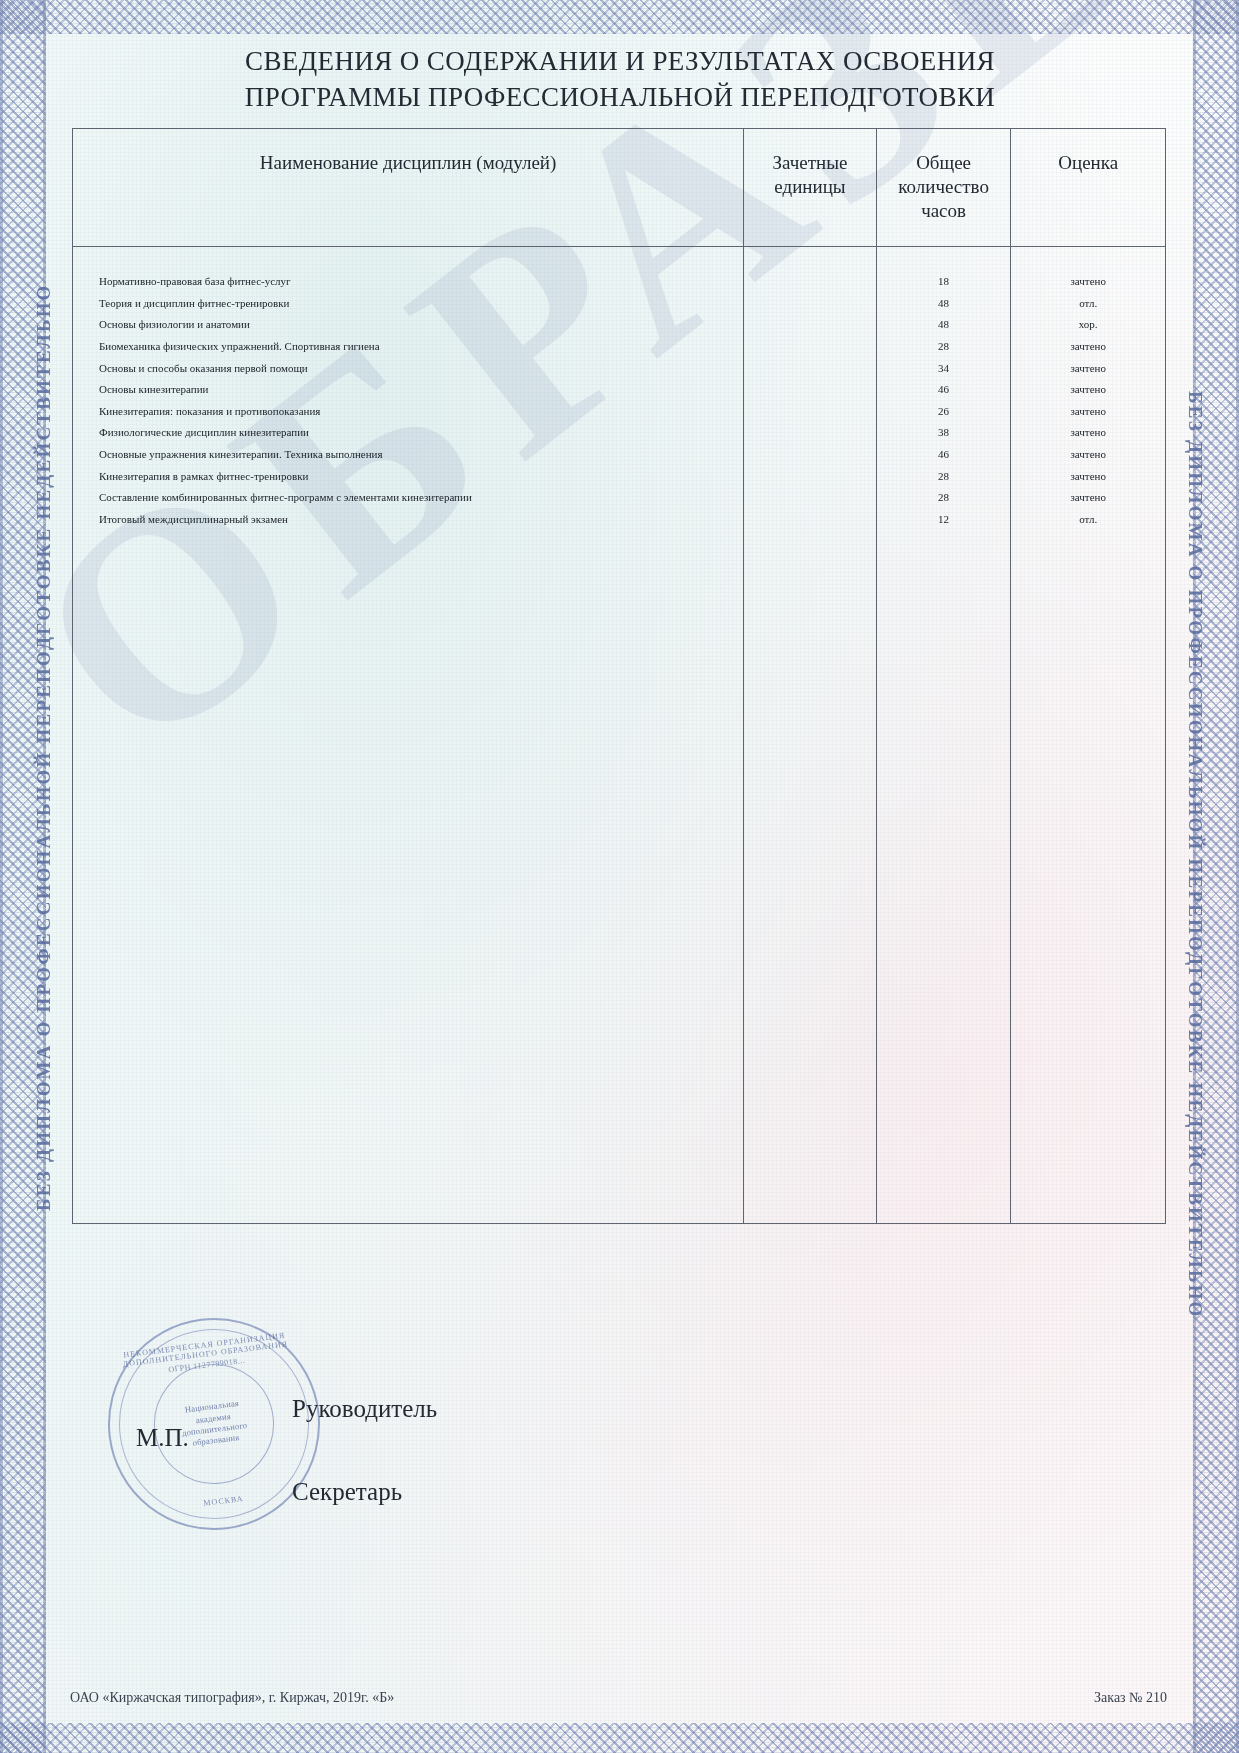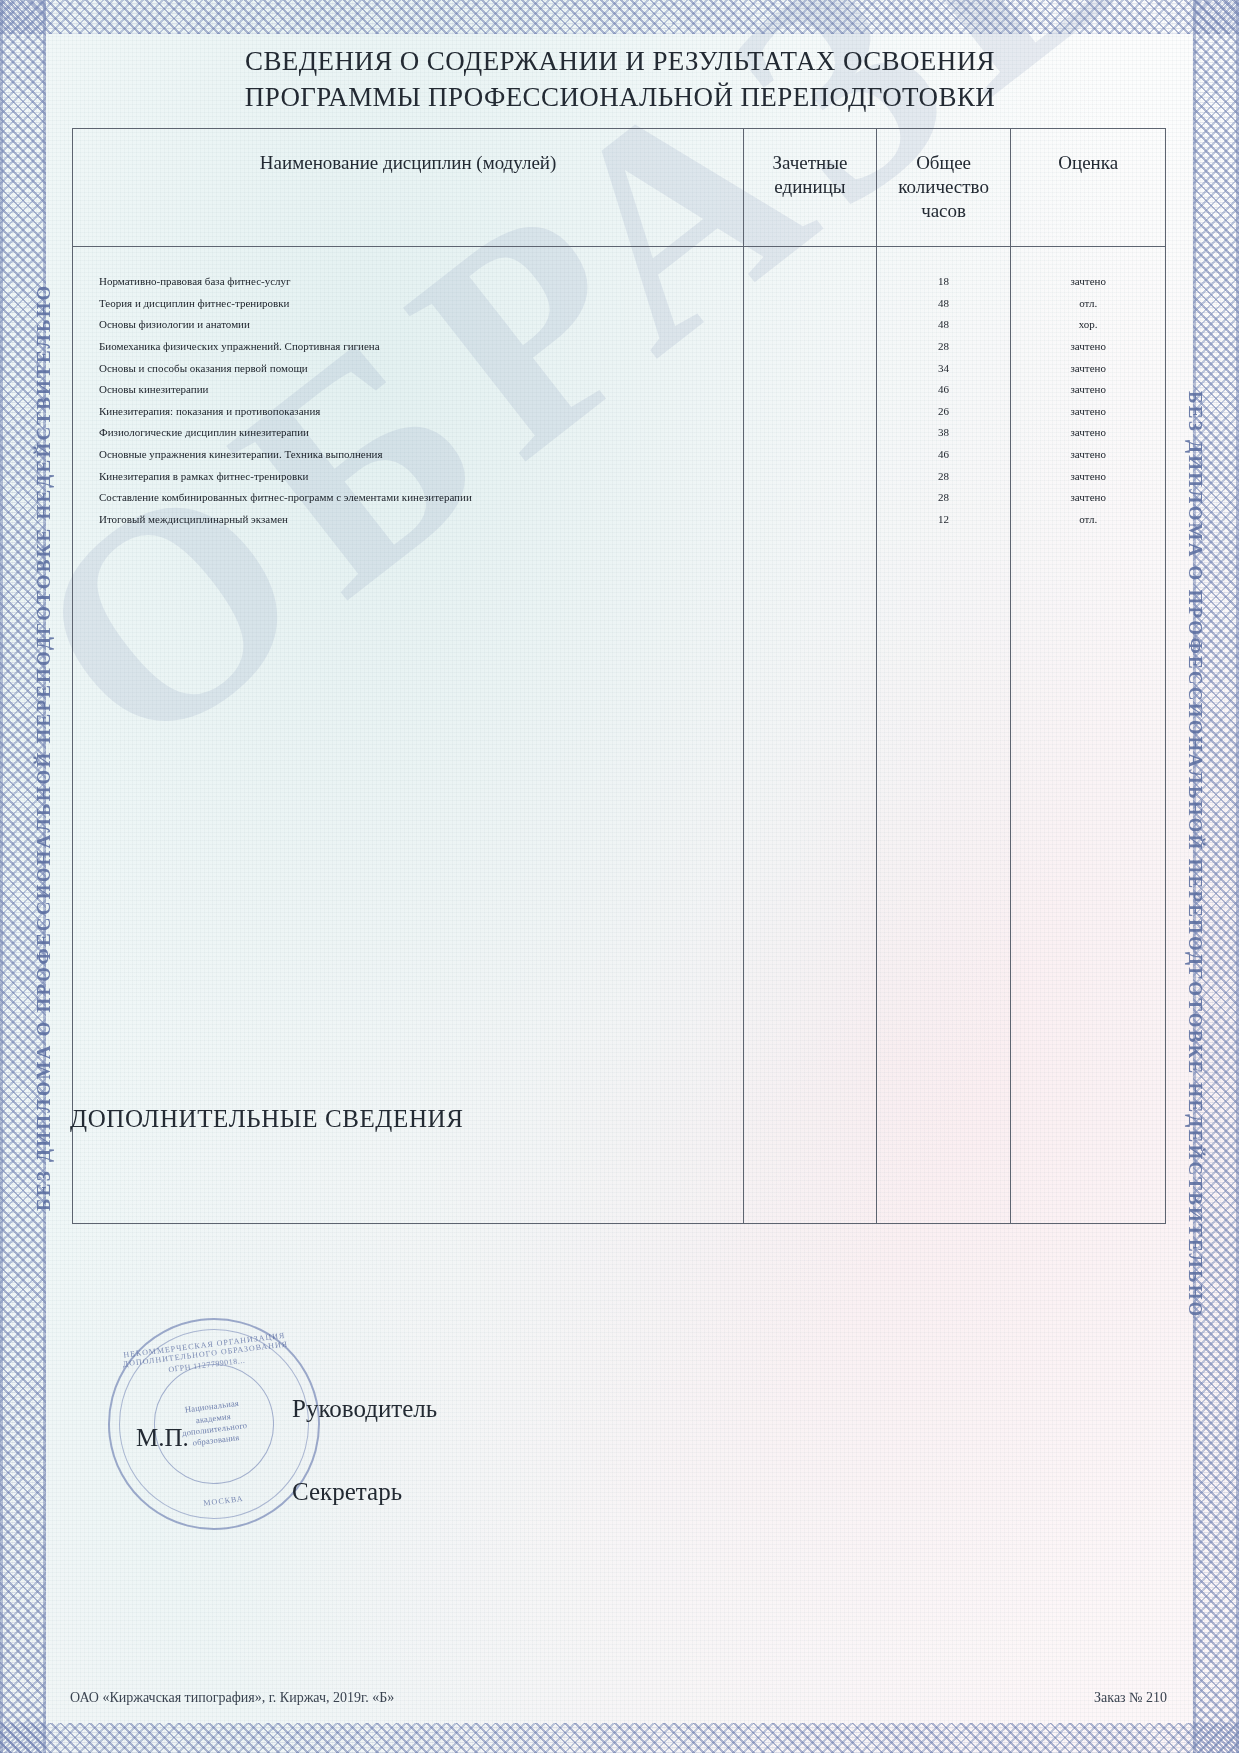--- a/index.html
+++ b/index.html
@@ -391,7 +391,6 @@
       </tbody>
     </table>
 
-    <div class="extra-title">ДОПОЛНИТЕЛЬНЫЕ СВЕДЕНИЯ</div>
 
     <div class="stamp">
       <div class="stamp-arc-top">НЕКОММЕРЧЕСКАЯ ОРГАНИЗАЦИЯ ДОПОЛНИТЕЛЬНОГО ОБРАЗОВАНИЯ</div>

